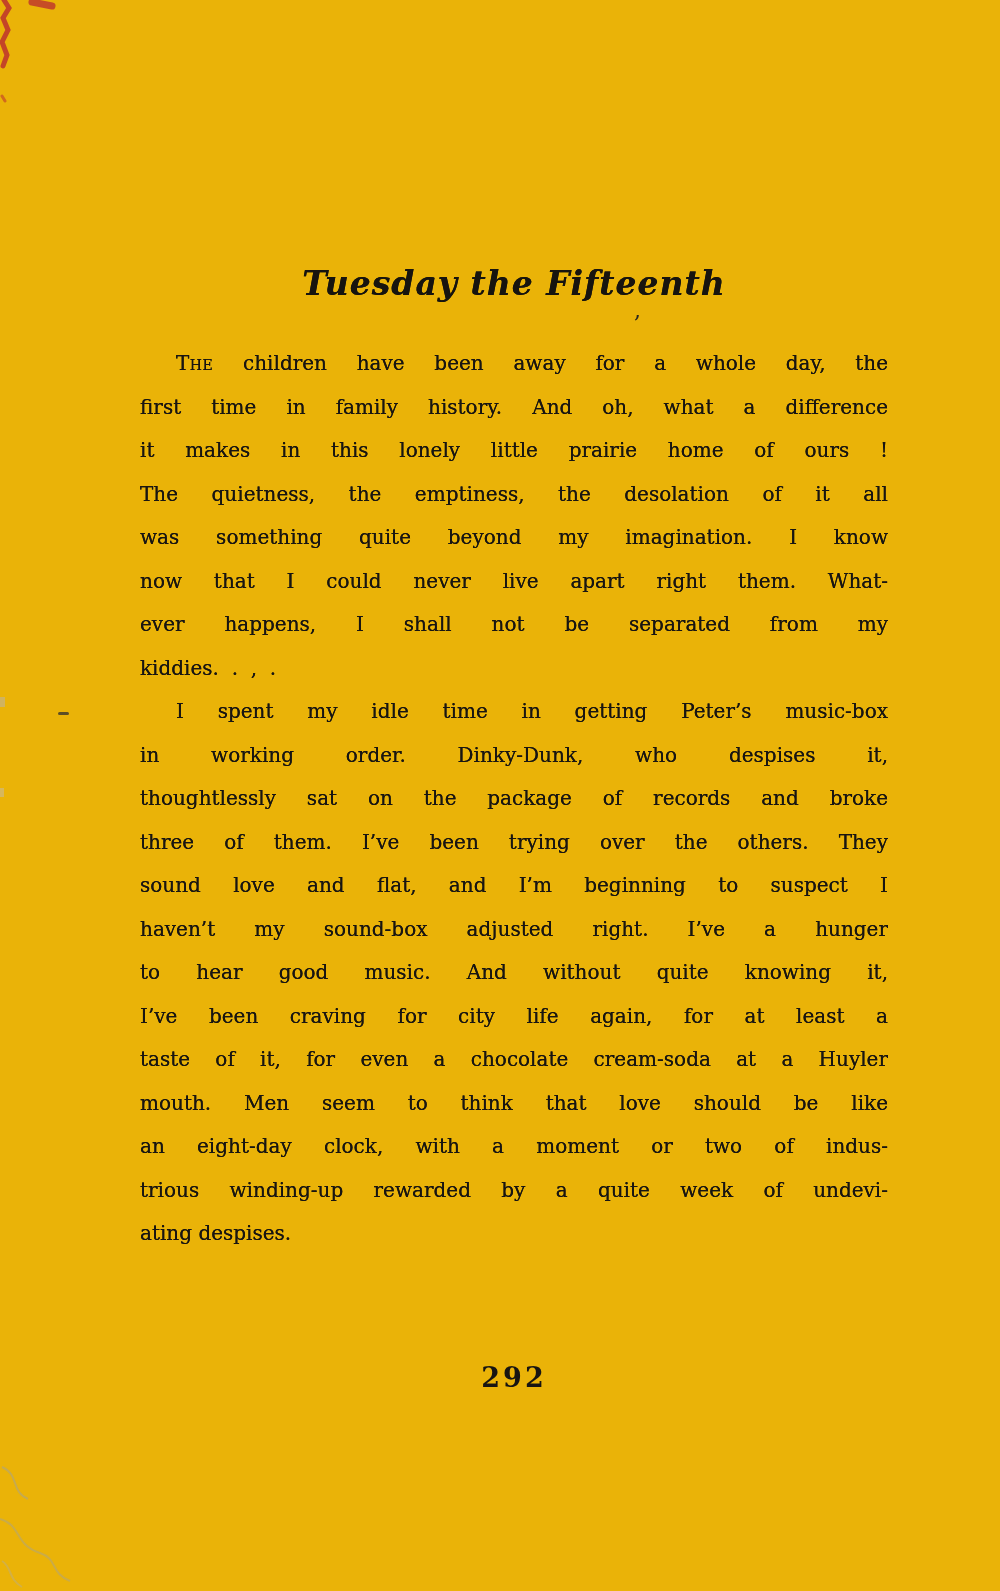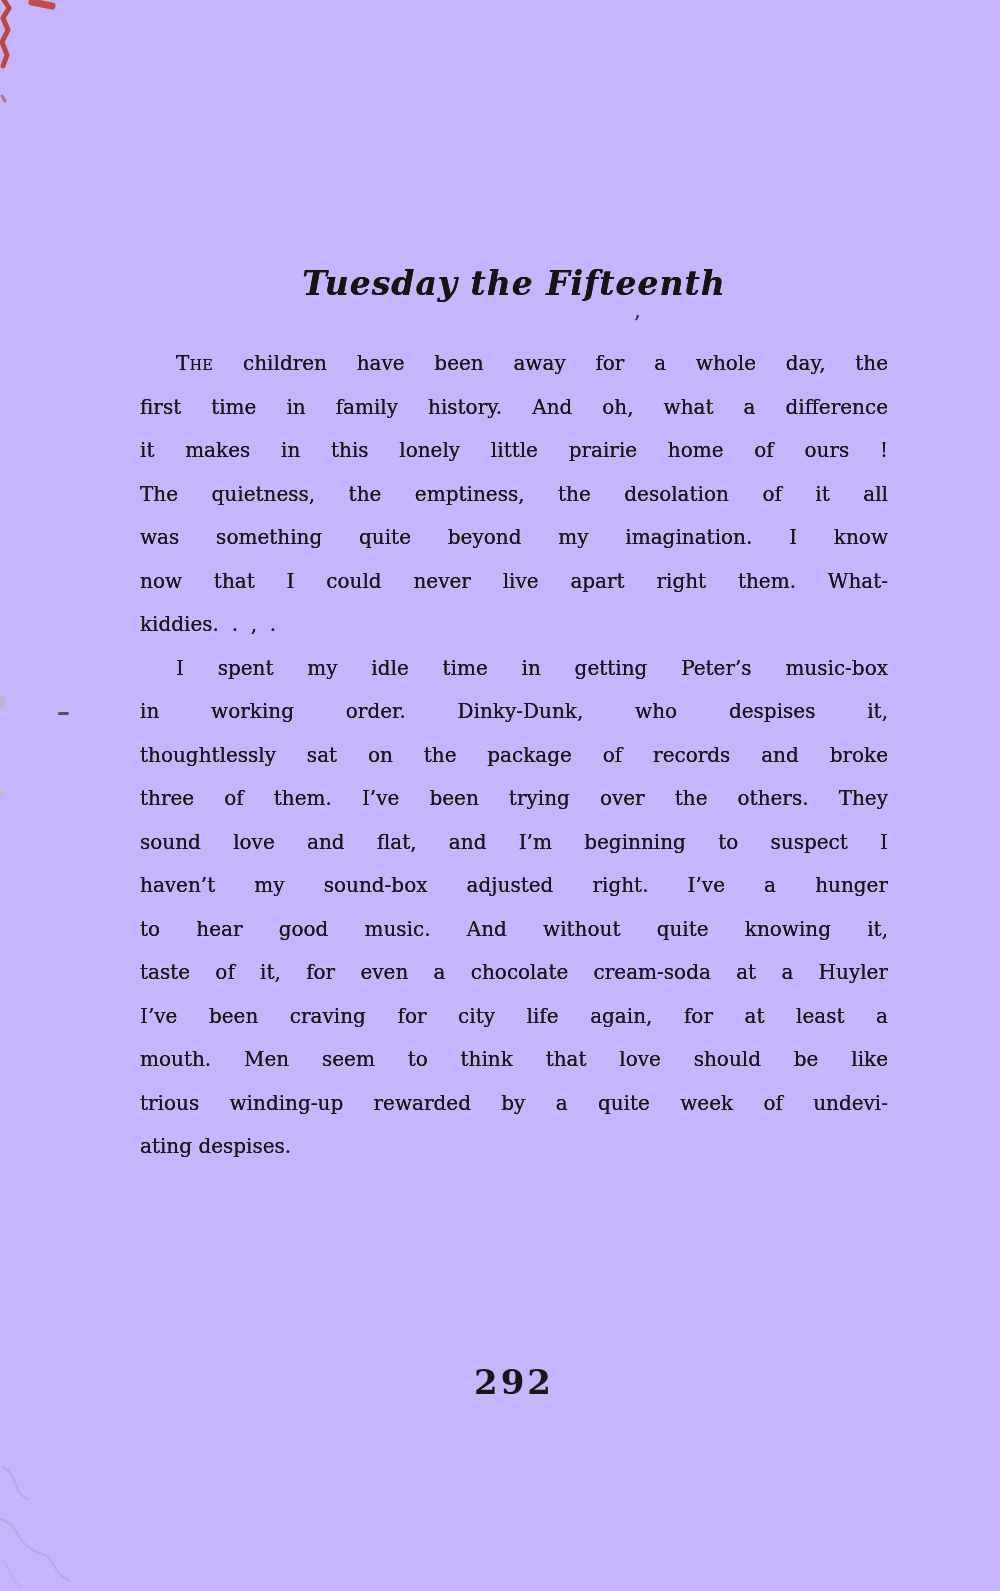--- a/index.html
+++ b/index.html
@@ -11,7 +11,7 @@
     position: relative;
     width: 1000px;
     height: 1591px;
-    background: #c4b5fd;
+    background: #eab308;
     overflow: hidden;
     font-family: "DejaVu Serif", "Liberation Serif", serif;
     color: #181512;

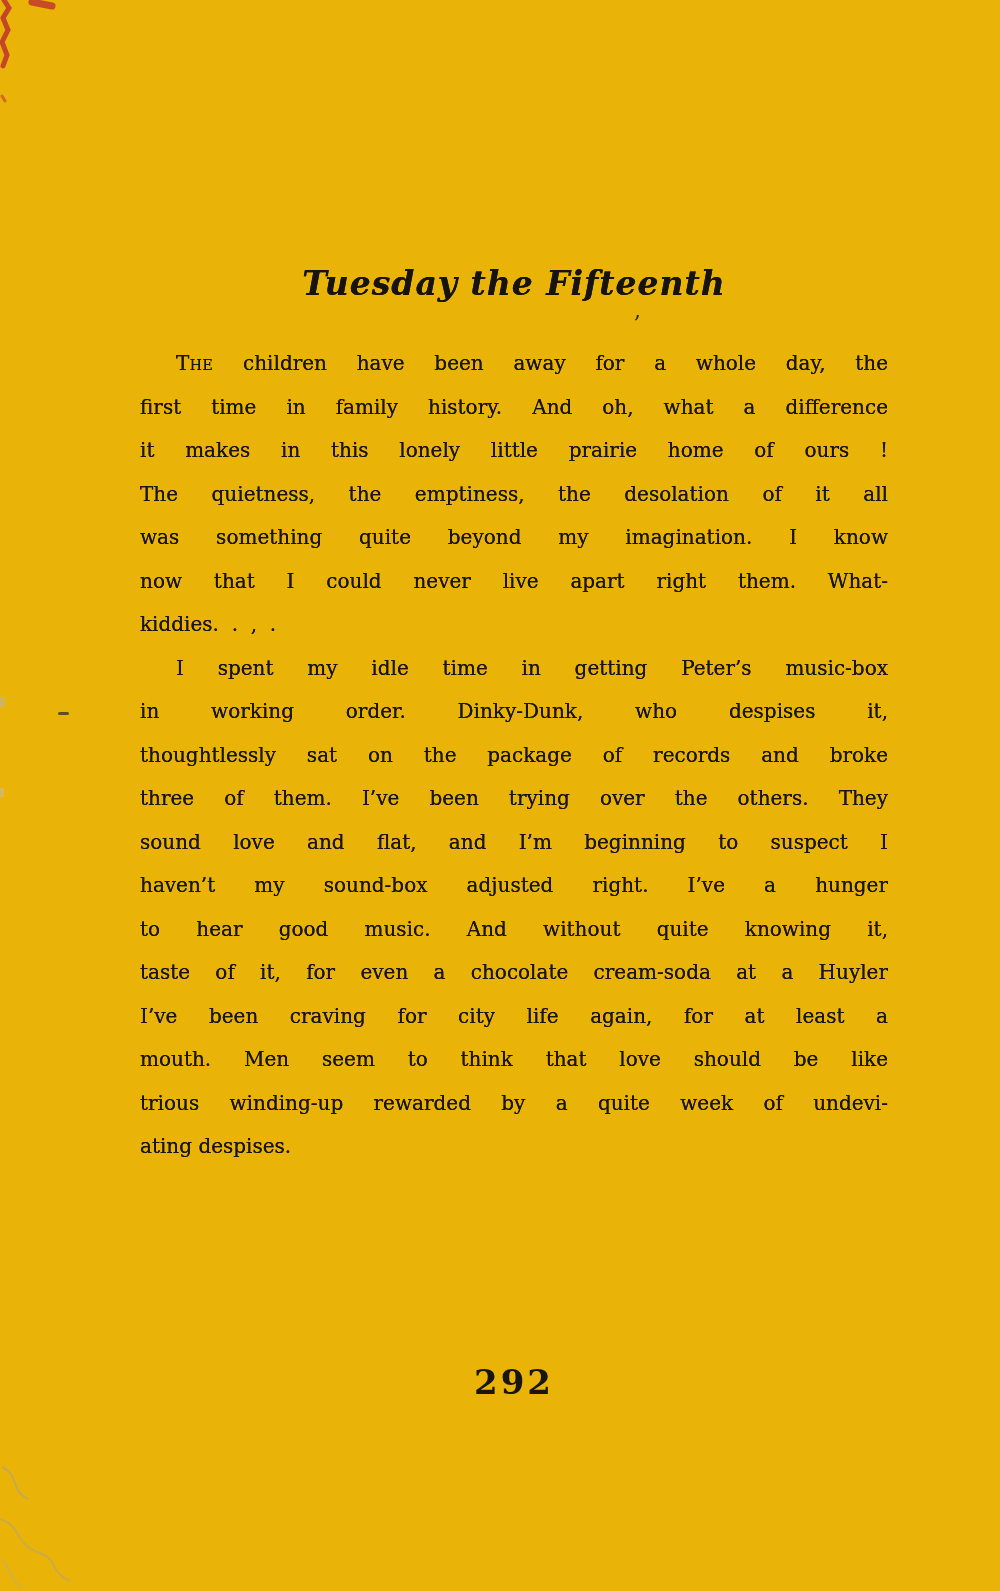--- a/index.html
+++ b/index.html
@@ -122,6 +122,7 @@
         <div class="line">The quietness, the emptiness, the desolation of it all</div>
         <div class="line">was something quite beyond my imagination. I know</div>
         <div class="line">now that I could never live apart right them. What-</div>
+        <div class="line">ever happens, I shall not be separated from my</div>
         <div class="line last-line">kiddies.  .  ,  .</div>
       </div>
       <div class="paragraph">

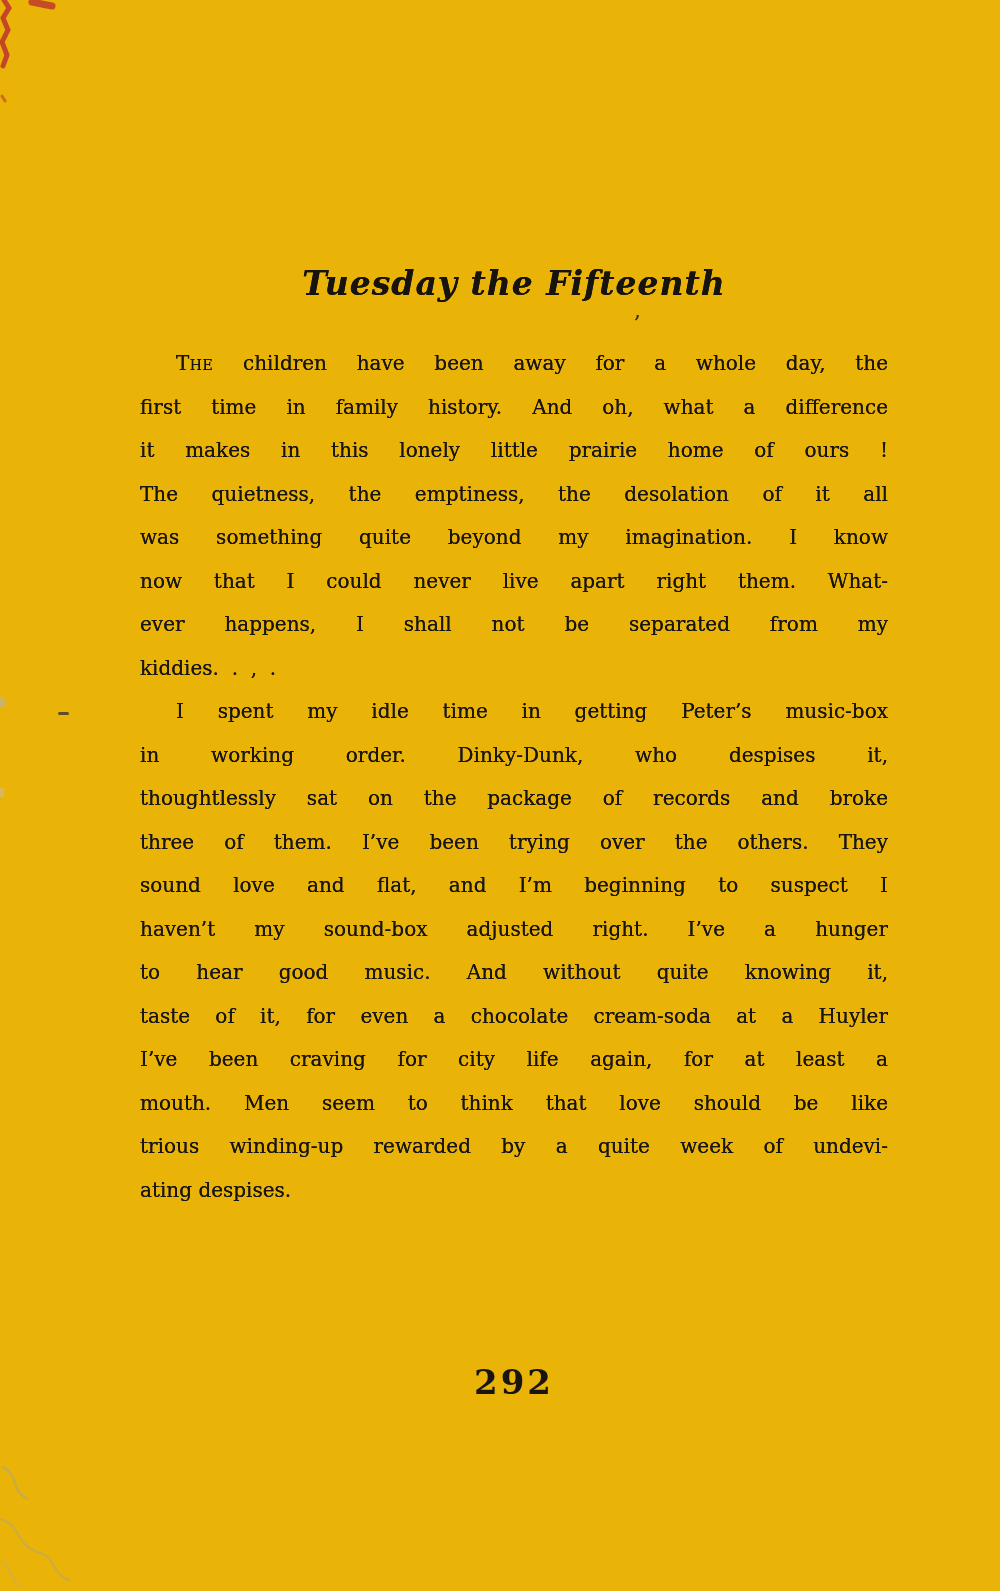--- a/index.html
+++ b/index.html
@@ -133,8 +133,8 @@
         <div class="line">sound love and flat, and I’m beginning to suspect I</div>
         <div class="line">haven’t my sound-box adjusted right. I’ve a hunger</div>
         <div class="line">to hear good music. And without quite knowing it,</div>
+        <div class="line">I’ve been craving for city life again, for at least a</div>
         <div class="line">taste of it, for even a chocolate cream-soda at a Huyler</div>
-        <div class="line">I’ve been craving for city life again, for at least a</div>
         <div class="line">mouth. Men seem to think that love should be like</div>
         <div class="line">trious winding-up rewarded by a quite week of undevi-</div>
         <div class="line last-line">ating despises.</div>

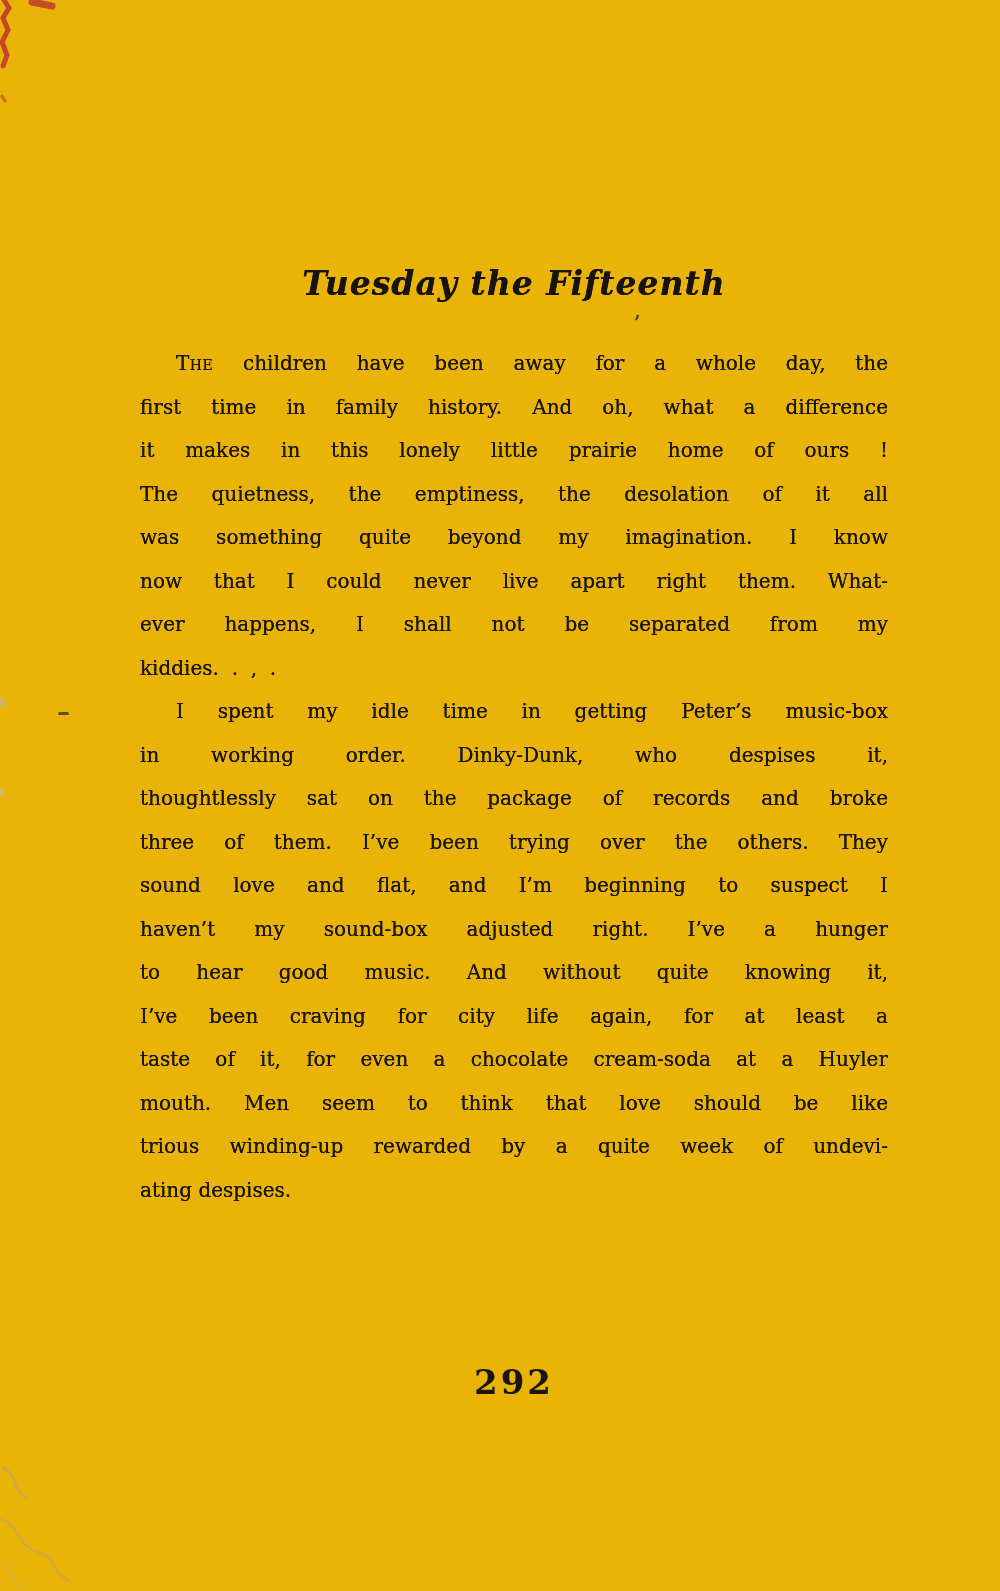--- a/index.html
+++ b/index.html
@@ -136,6 +136,7 @@
         <div class="line">I’ve been craving for city life again, for at least a</div>
         <div class="line">taste of it, for even a chocolate cream-soda at a Huyler</div>
         <div class="line">mouth. Men seem to think that love should be like</div>
+        <div class="line">an eight-day clock, with a moment or two of indus-</div>
         <div class="line">trious winding-up rewarded by a quite week of undevi-</div>
         <div class="line last-line">ating despises.</div>
       </div>

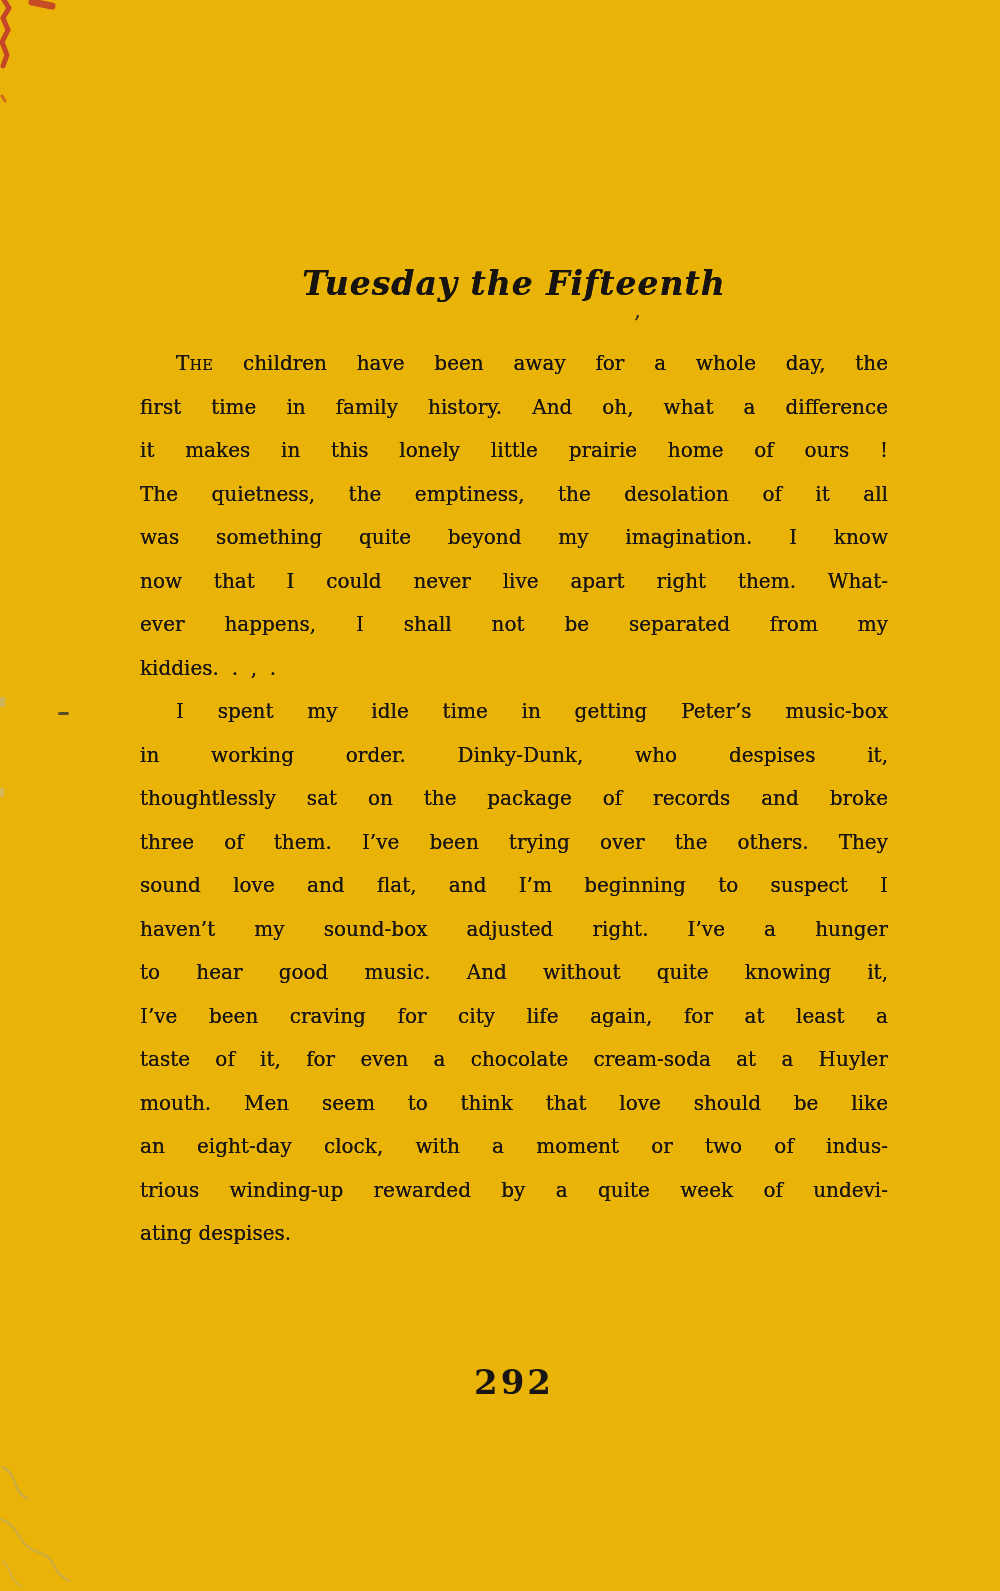--- a/index.html
+++ b/index.html
@@ -64,7 +64,7 @@
     left: 140px;
     width: 748px;
     text-align: center;
-    font-size: 34px;
+    font-size: 27px;
     font-weight: 700;
     letter-spacing: 3px;
     color: #181512;

